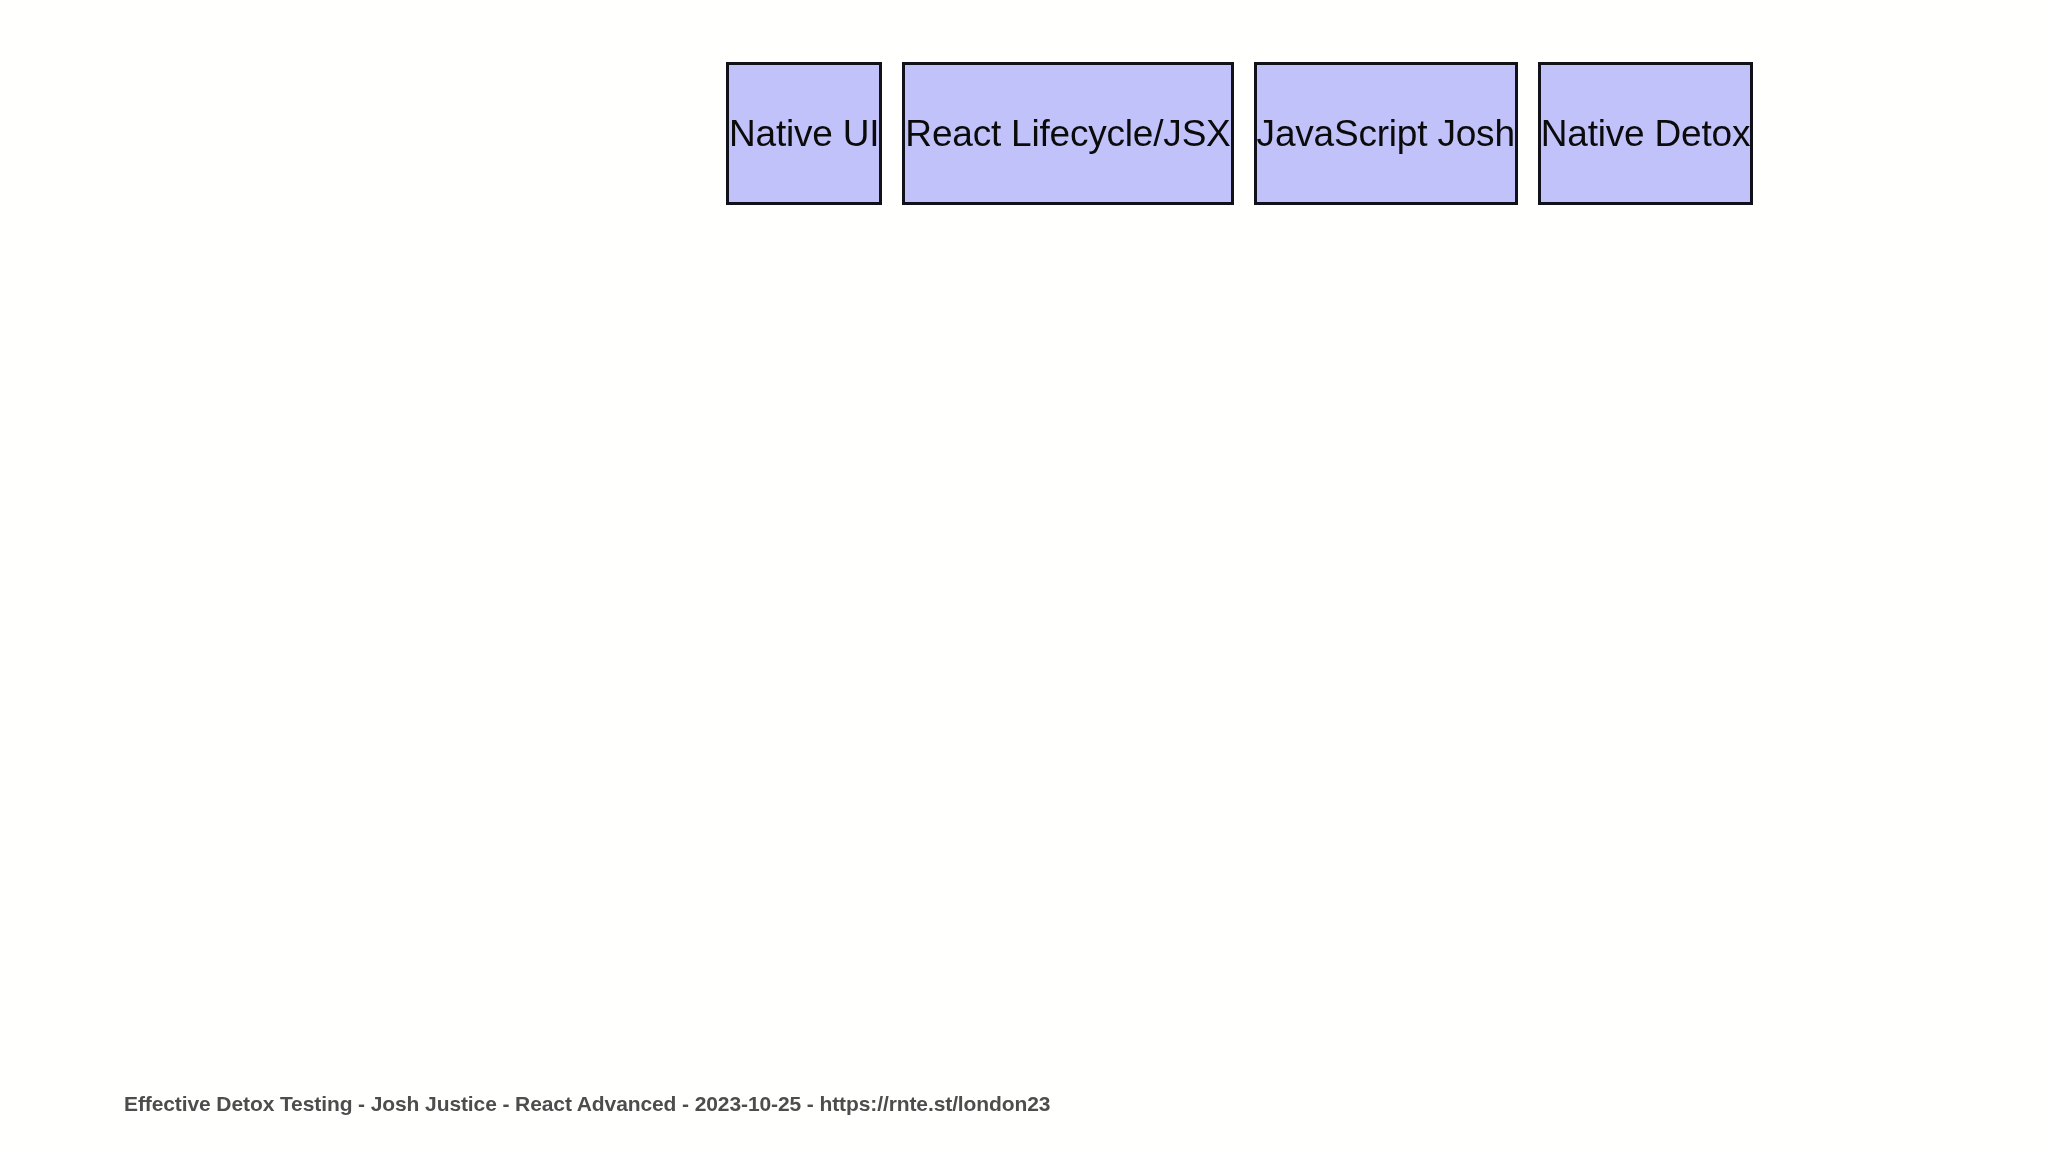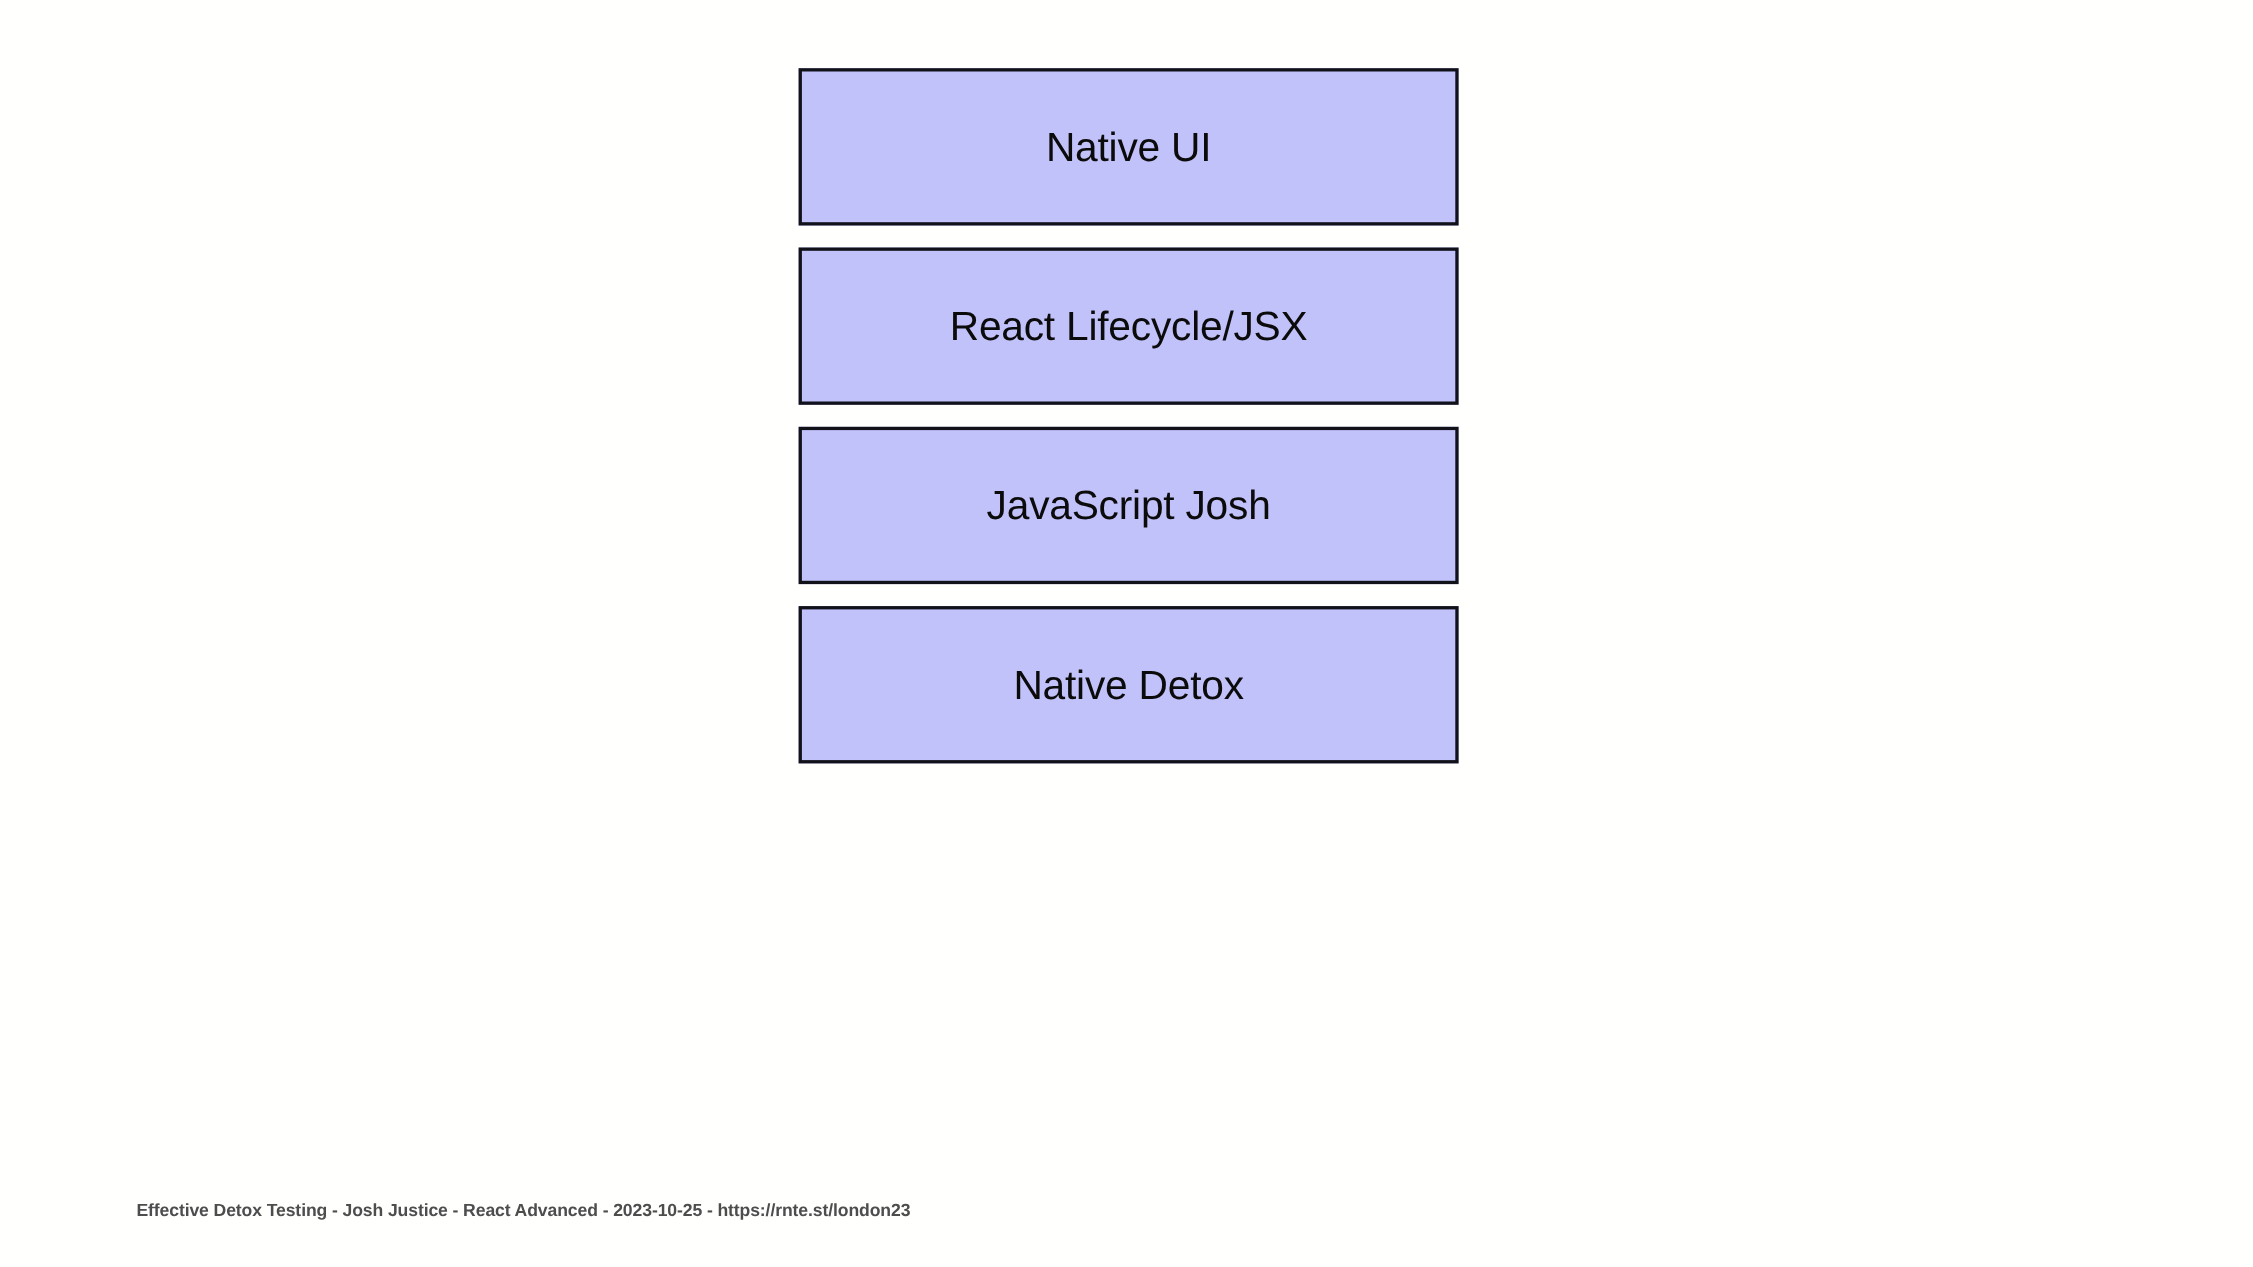--- a/index.html
+++ b/index.html
@@ -32,7 +32,7 @@
     top: 62px;
     width: 600px;
     display: flex;
-    flex-direction: column;
+    flex-direction: row;
     gap: 20px;
   }
 

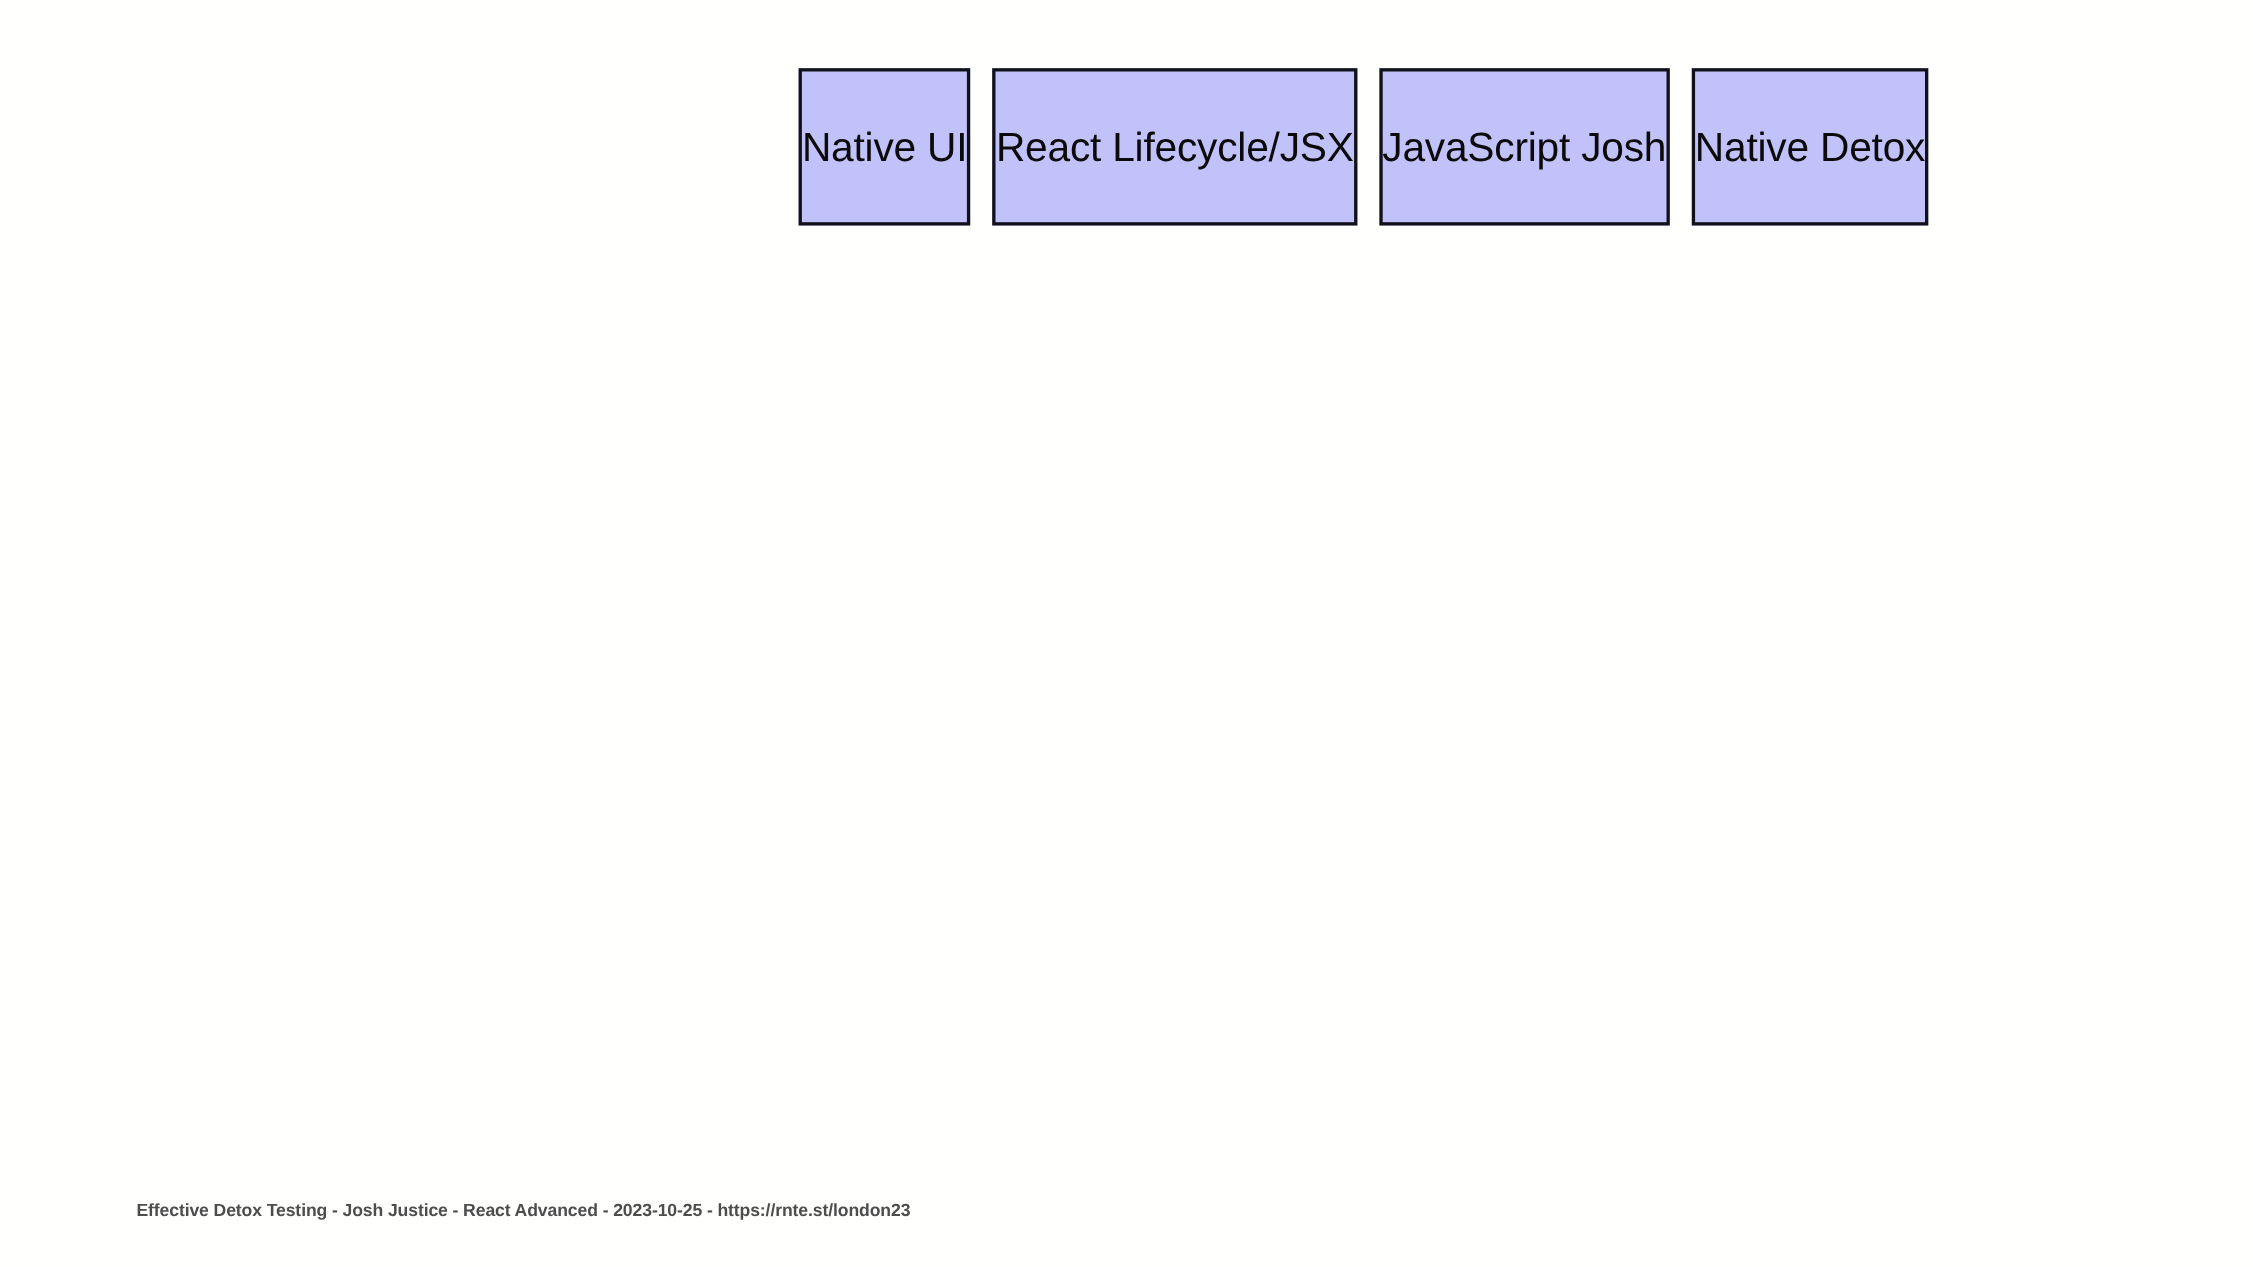--- a/index.html
+++ b/index.html
@@ -69,7 +69,7 @@
 
   #footer-text {
     font-family: "Liberation Sans", sans-serif;
-    font-size: 16px;
+    font-size: 21px;
     font-weight: 700;
     color: #4d4d4d;
     letter-spacing: -0.1px;

